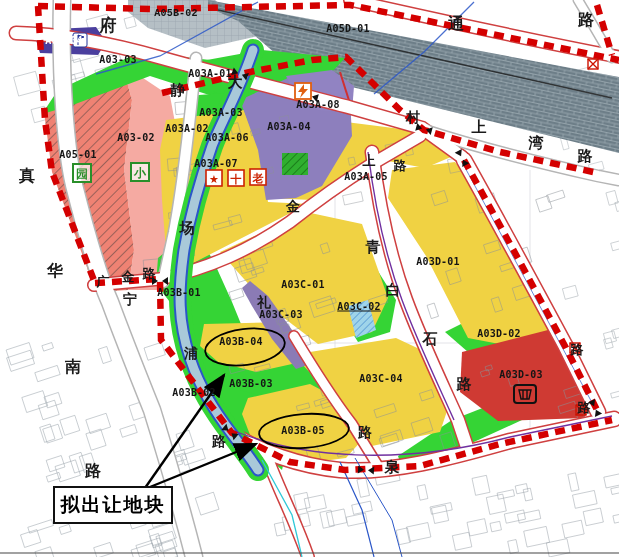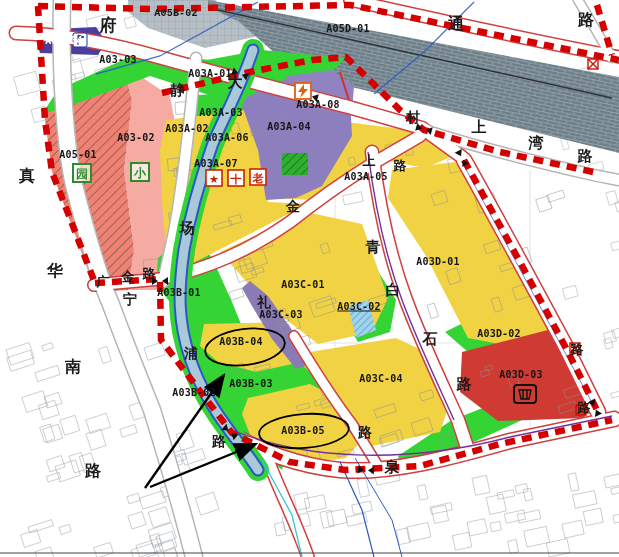--- a/index.html
+++ b/index.html
@@ -480,7 +480,10 @@
       <div class="rchar" style="left: 584px; top: 408px; font-size: 13px;">路</div>
     </div>
 
-
+<div class="callout">
+  <span>拟出让地块</span>
 </div>
 
+</div>
+
 </body></html>

